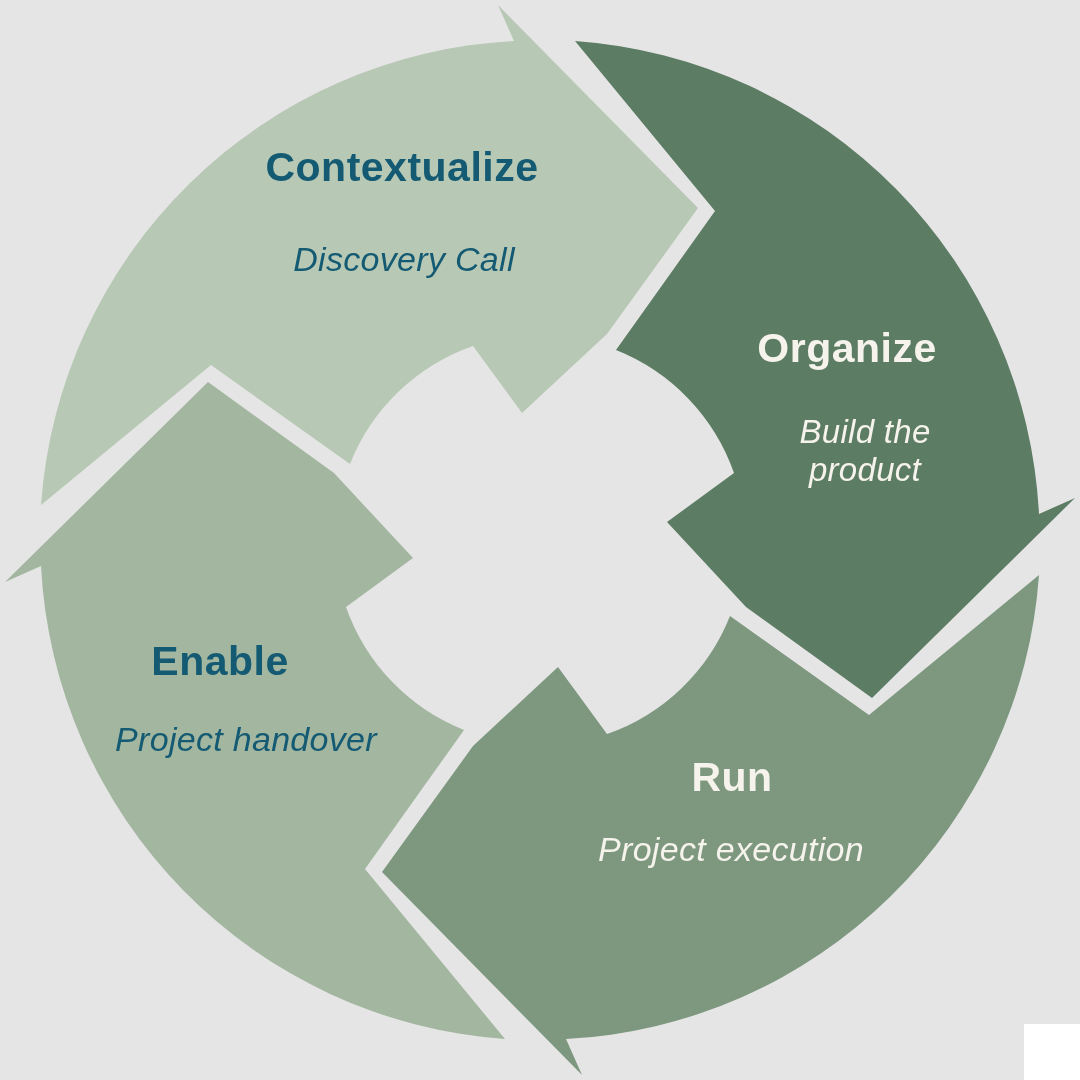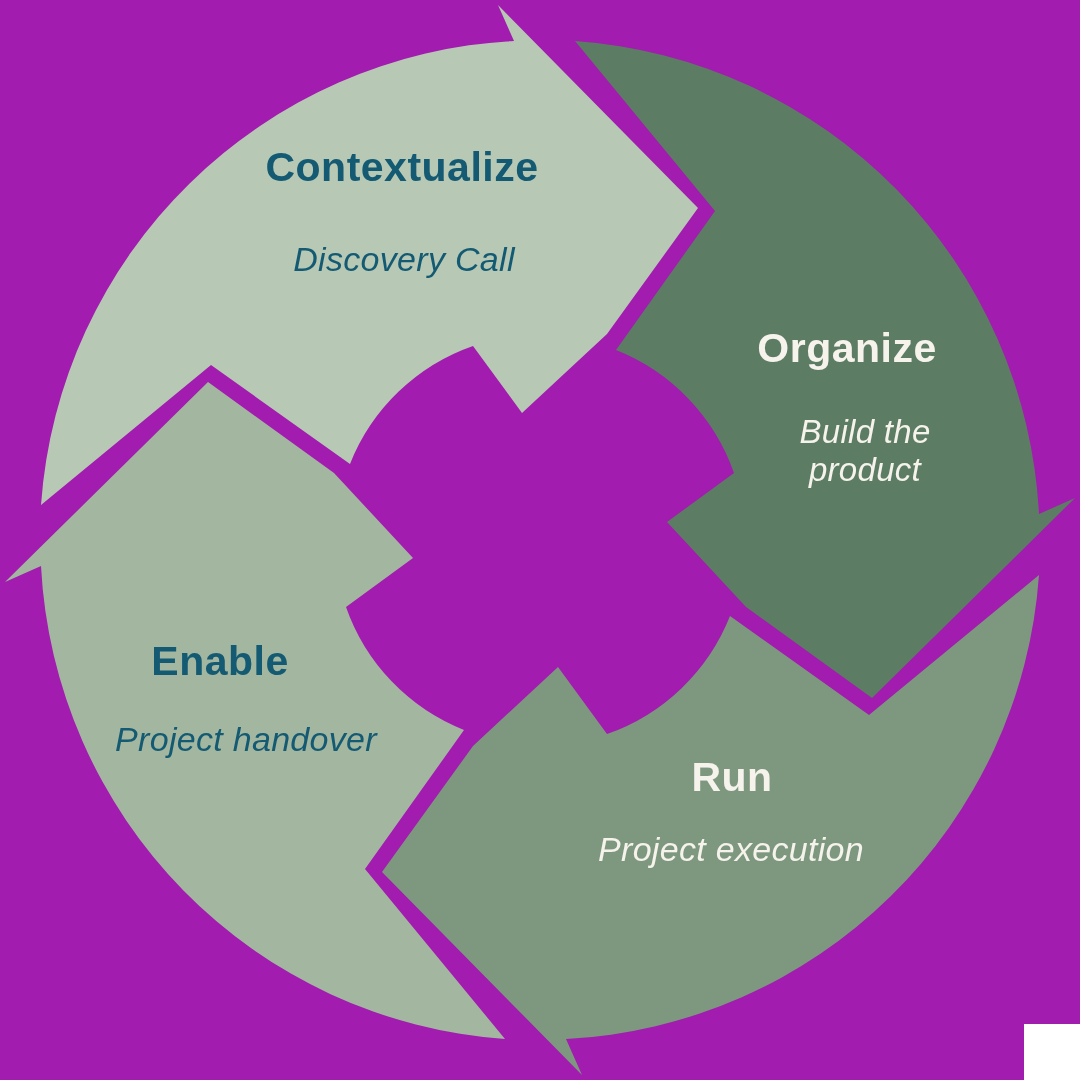--- a/index.html
+++ b/index.html
@@ -15,7 +15,7 @@
     position: relative;
     width: 1080px;
     height: 1080px;
-    background: #a21caf;
+    background: #e5e5e5;
   }
   svg { display: block; }
   .step-title {

